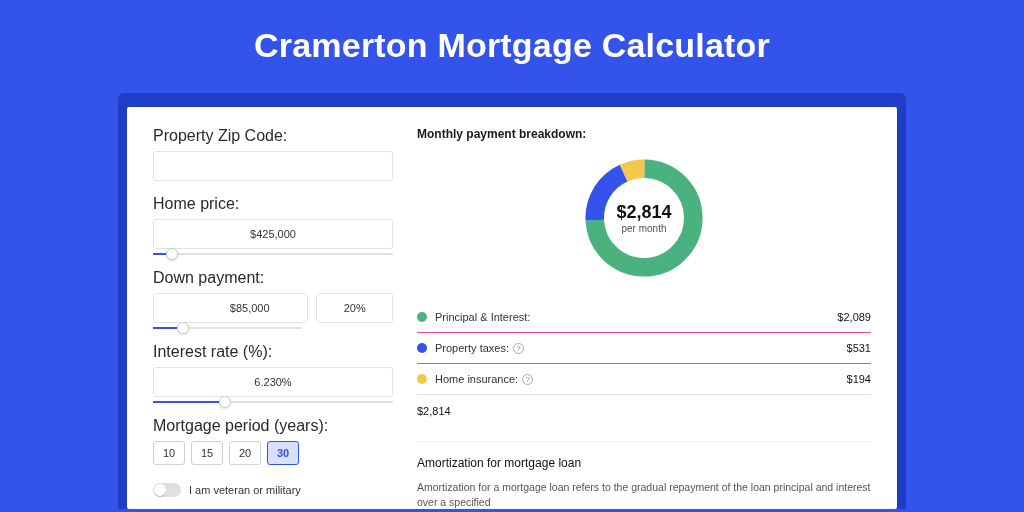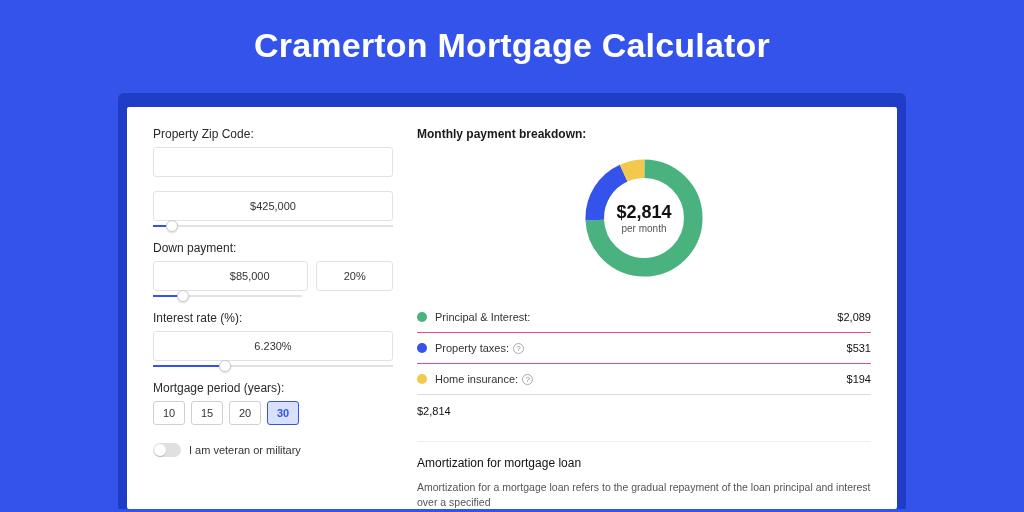--- a/index.html
+++ b/index.html
@@ -37,7 +37,7 @@
 .left { width: 240px; flex-shrink: 0; }
 .right { flex: 1; }
 .field-label {
-  font-size: 12px;
+  font-size: 16px;
   color: #2a2a2a;
   margin-bottom: 6px;
 }

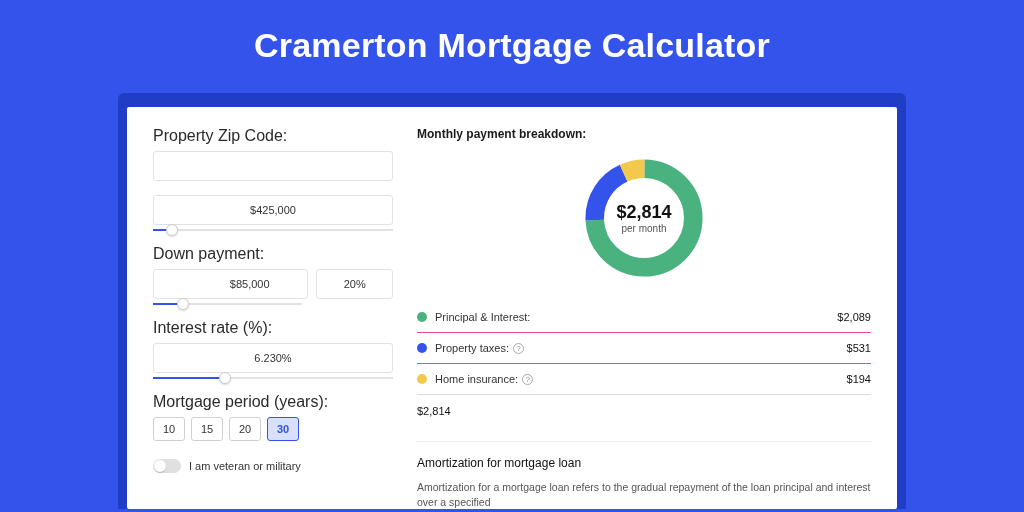--- a/index.html
+++ b/index.html
@@ -200,6 +200,7 @@
     </div>
 
     <div class="field">
+      <div class="field-label">Home price:</div>
       <input class="text-input" value="$425,000" style="">
       <div class="slider-track">
         <div class="slider-fill" id="hp-fill" style="width: 8%;"></div>

